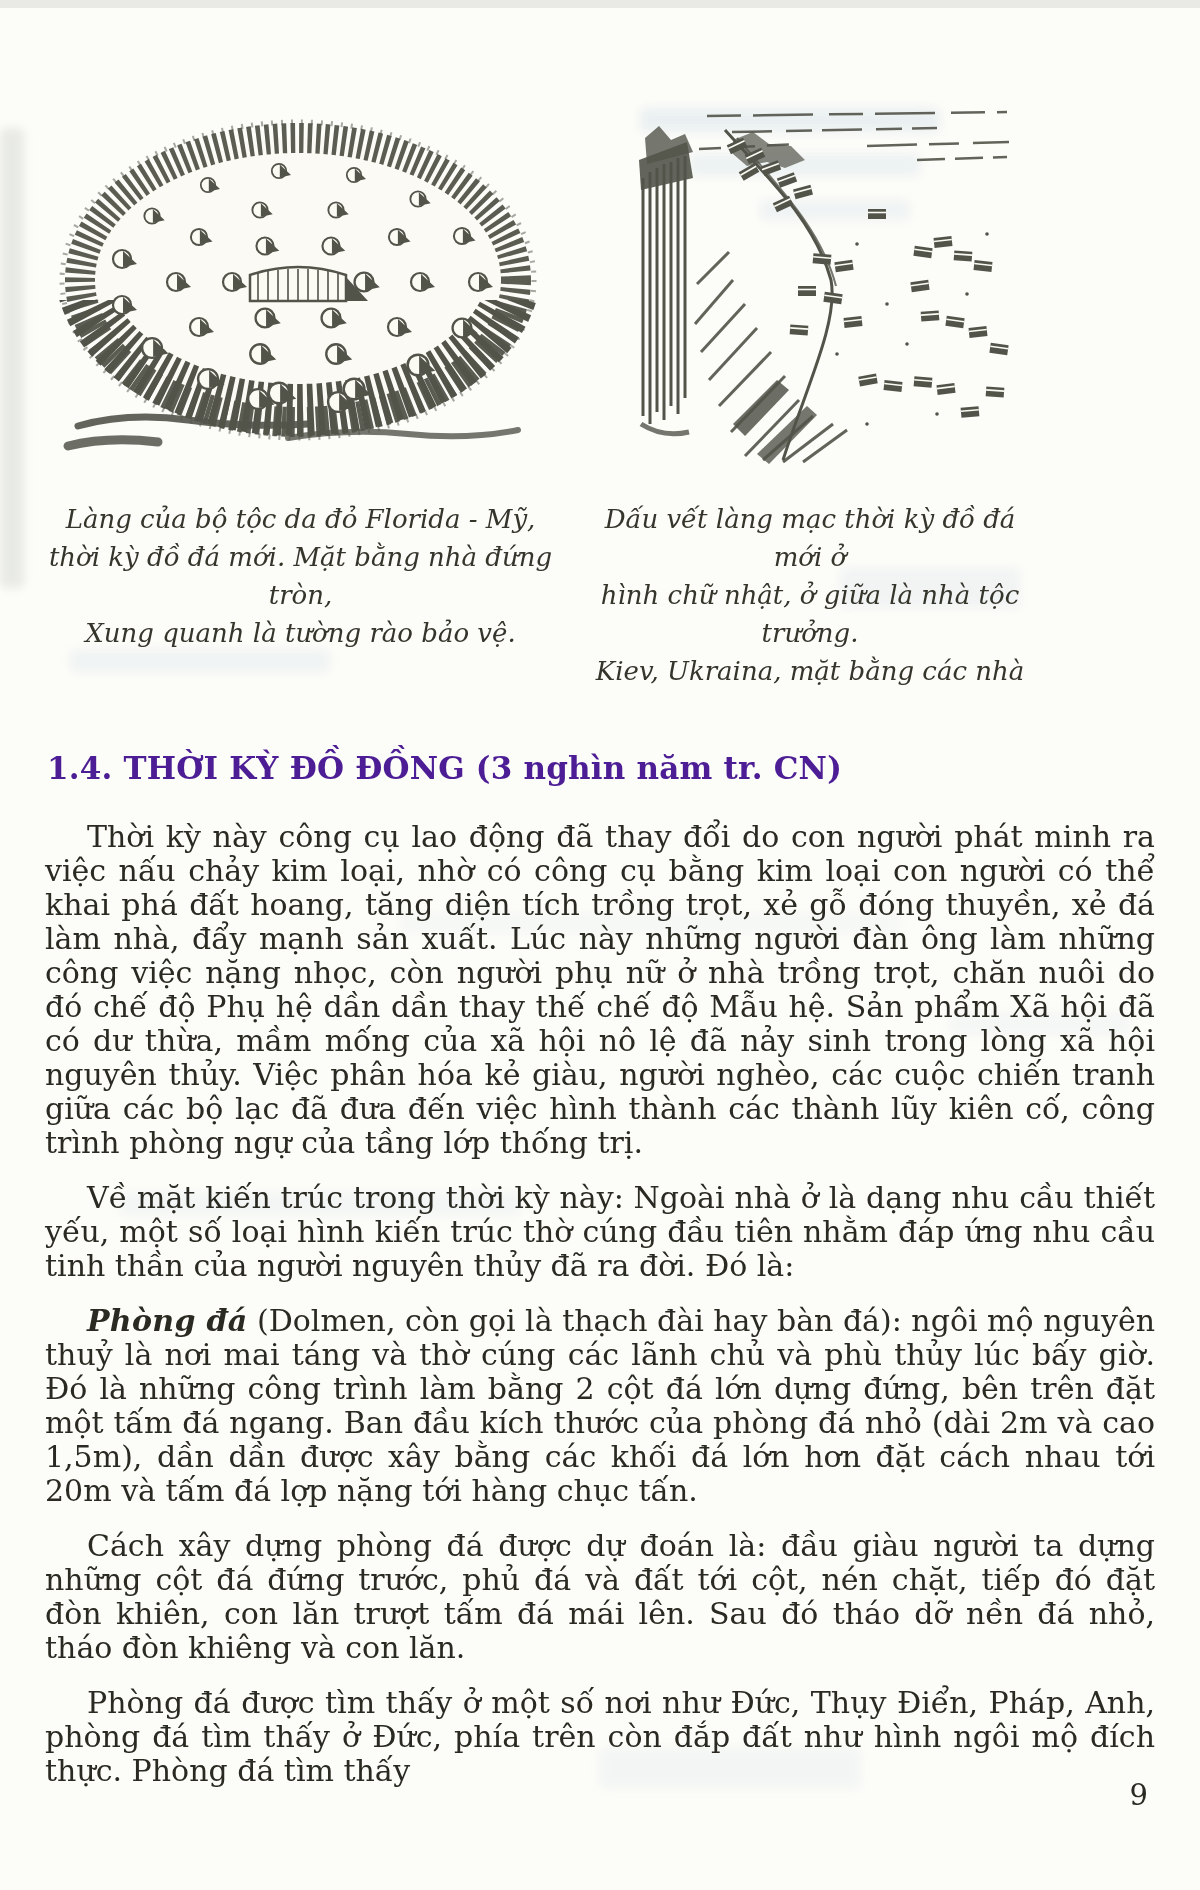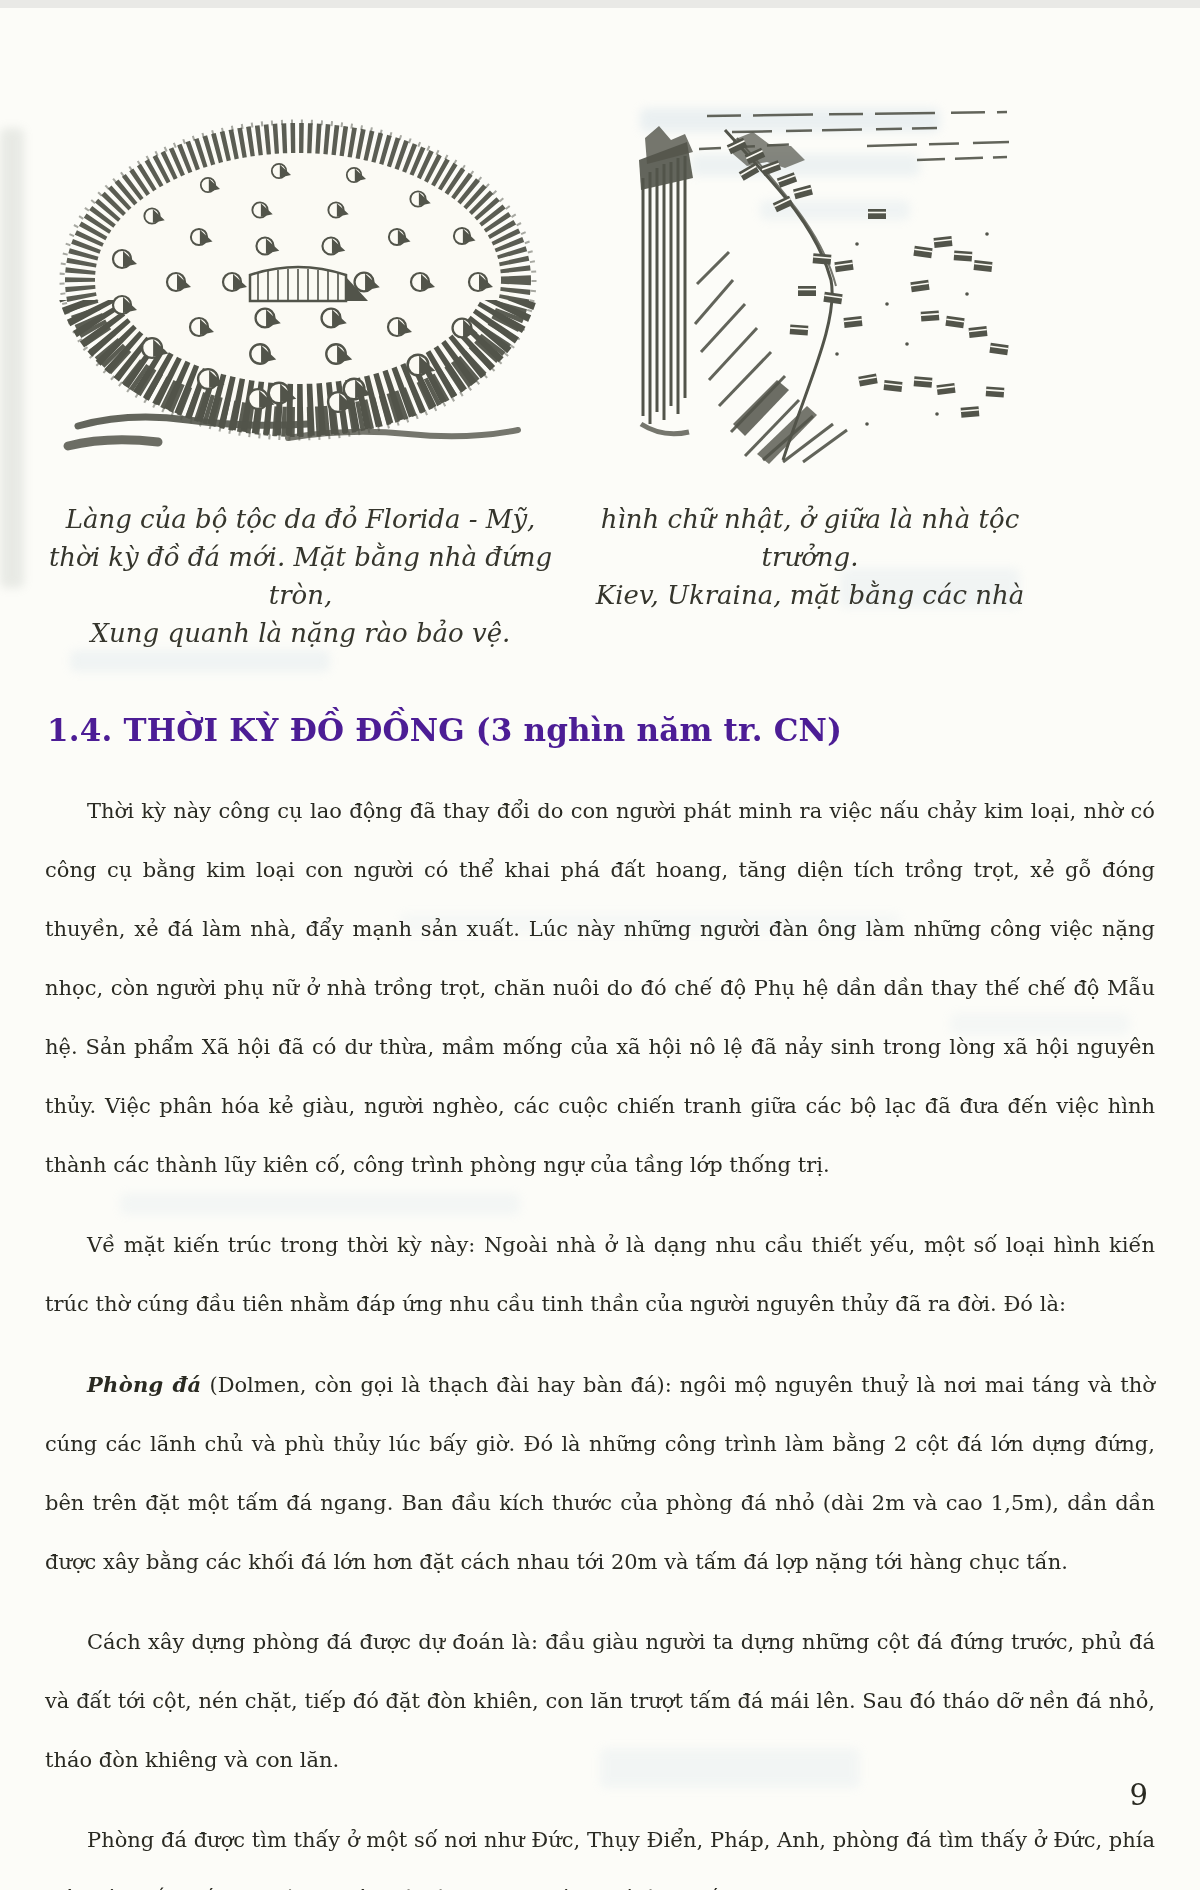--- a/index.html
+++ b/index.html
@@ -233,6 +233,7 @@
           </g>
         </svg>
         <div class="cap">
+          <div>Dấu vết làng mạc thời kỳ đồ đá mới ở</div>
           <div>hình chữ nhật, ở giữa là nhà tộc trưởng.</div>
           <div>Kiev, Ukraina, mặt bằng các nhà</div>
         </div>

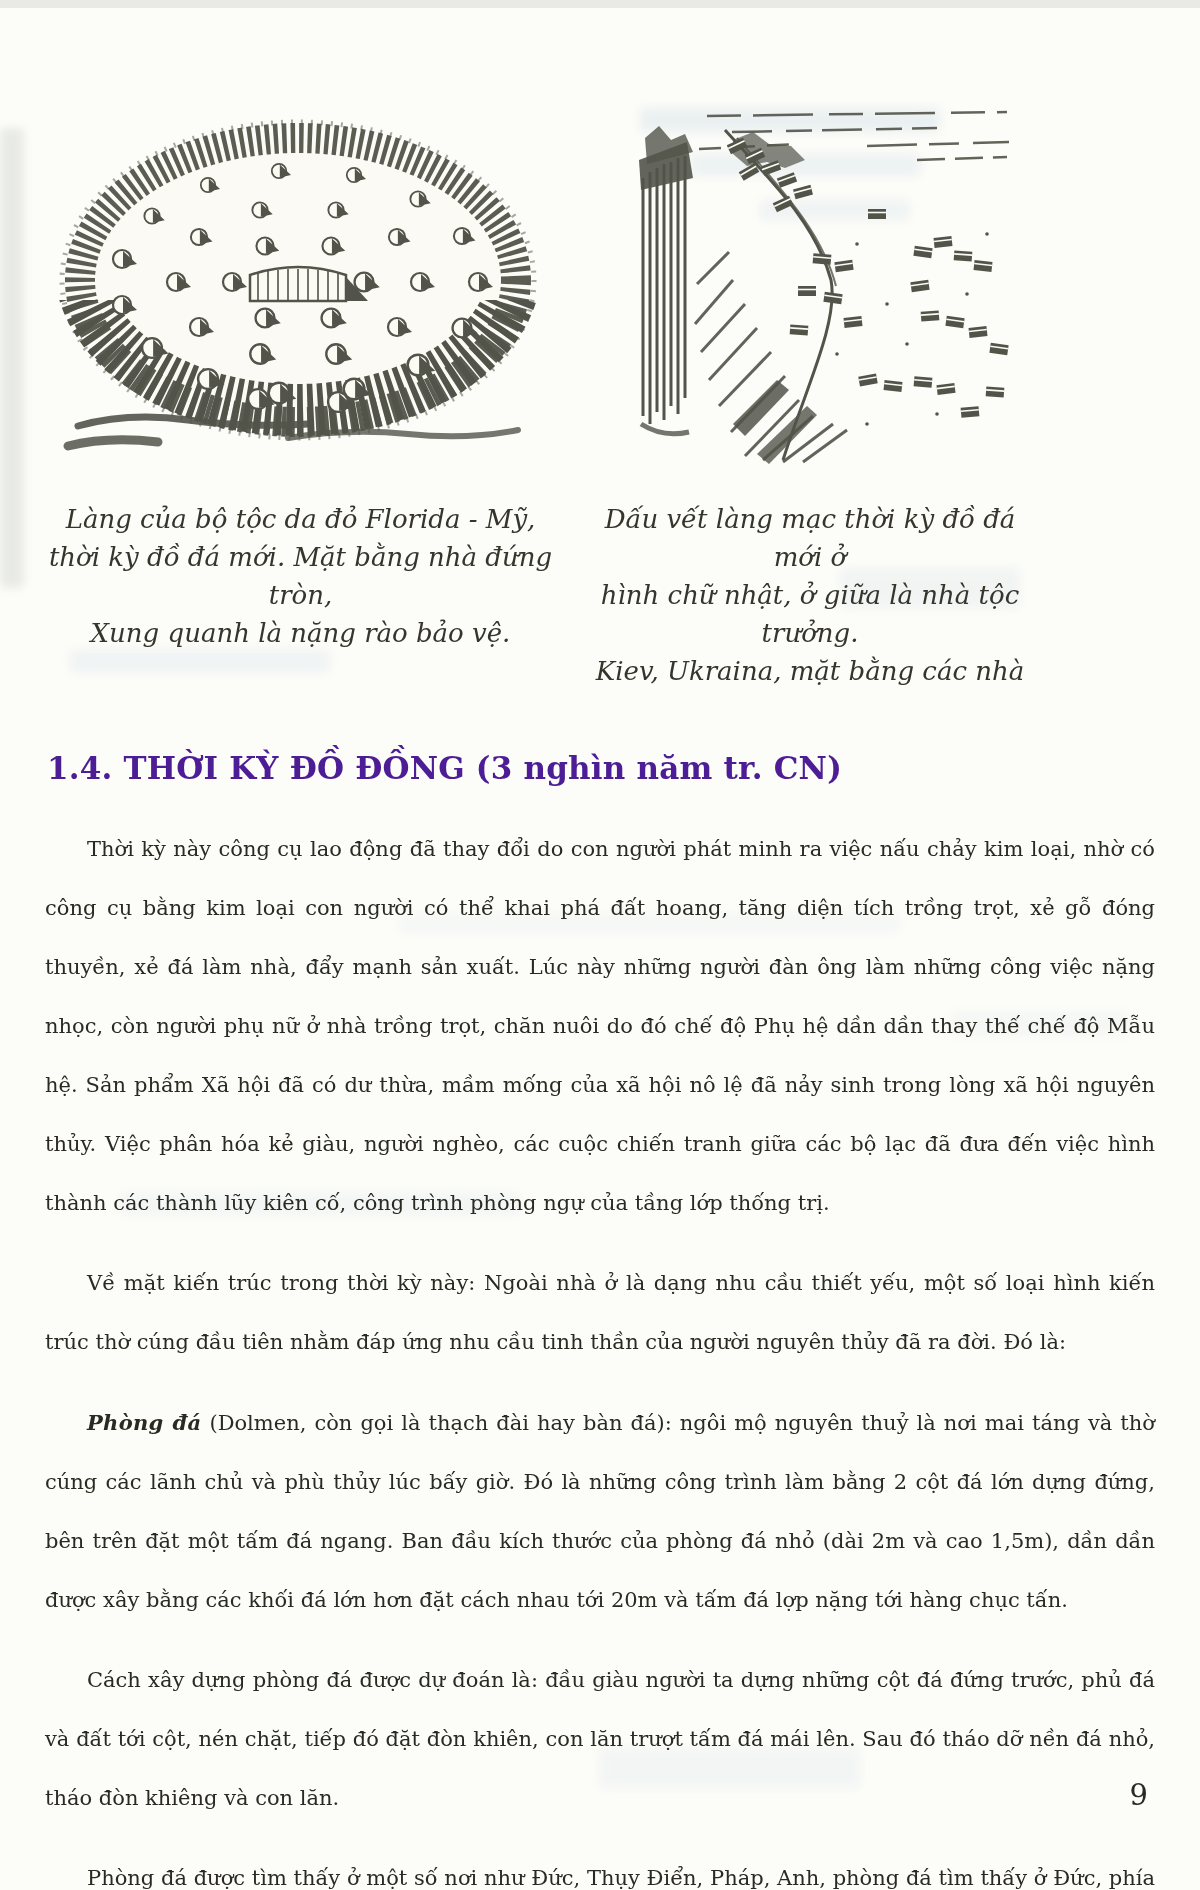--- a/index.html
+++ b/index.html
@@ -135,7 +135,7 @@
         <div class="cap">
           <div>Làng của bộ tộc da đỏ Florida - Mỹ,</div>
           <div>thời kỳ đồ đá mới. Mặt bằng nhà đứng tròn,</div>
-          <div>Xung quanh là nặng rào bảo vệ.</div>
+          <div>Xung quanh là tường rào bảo vệ.</div>
         </div>
       </div>
 

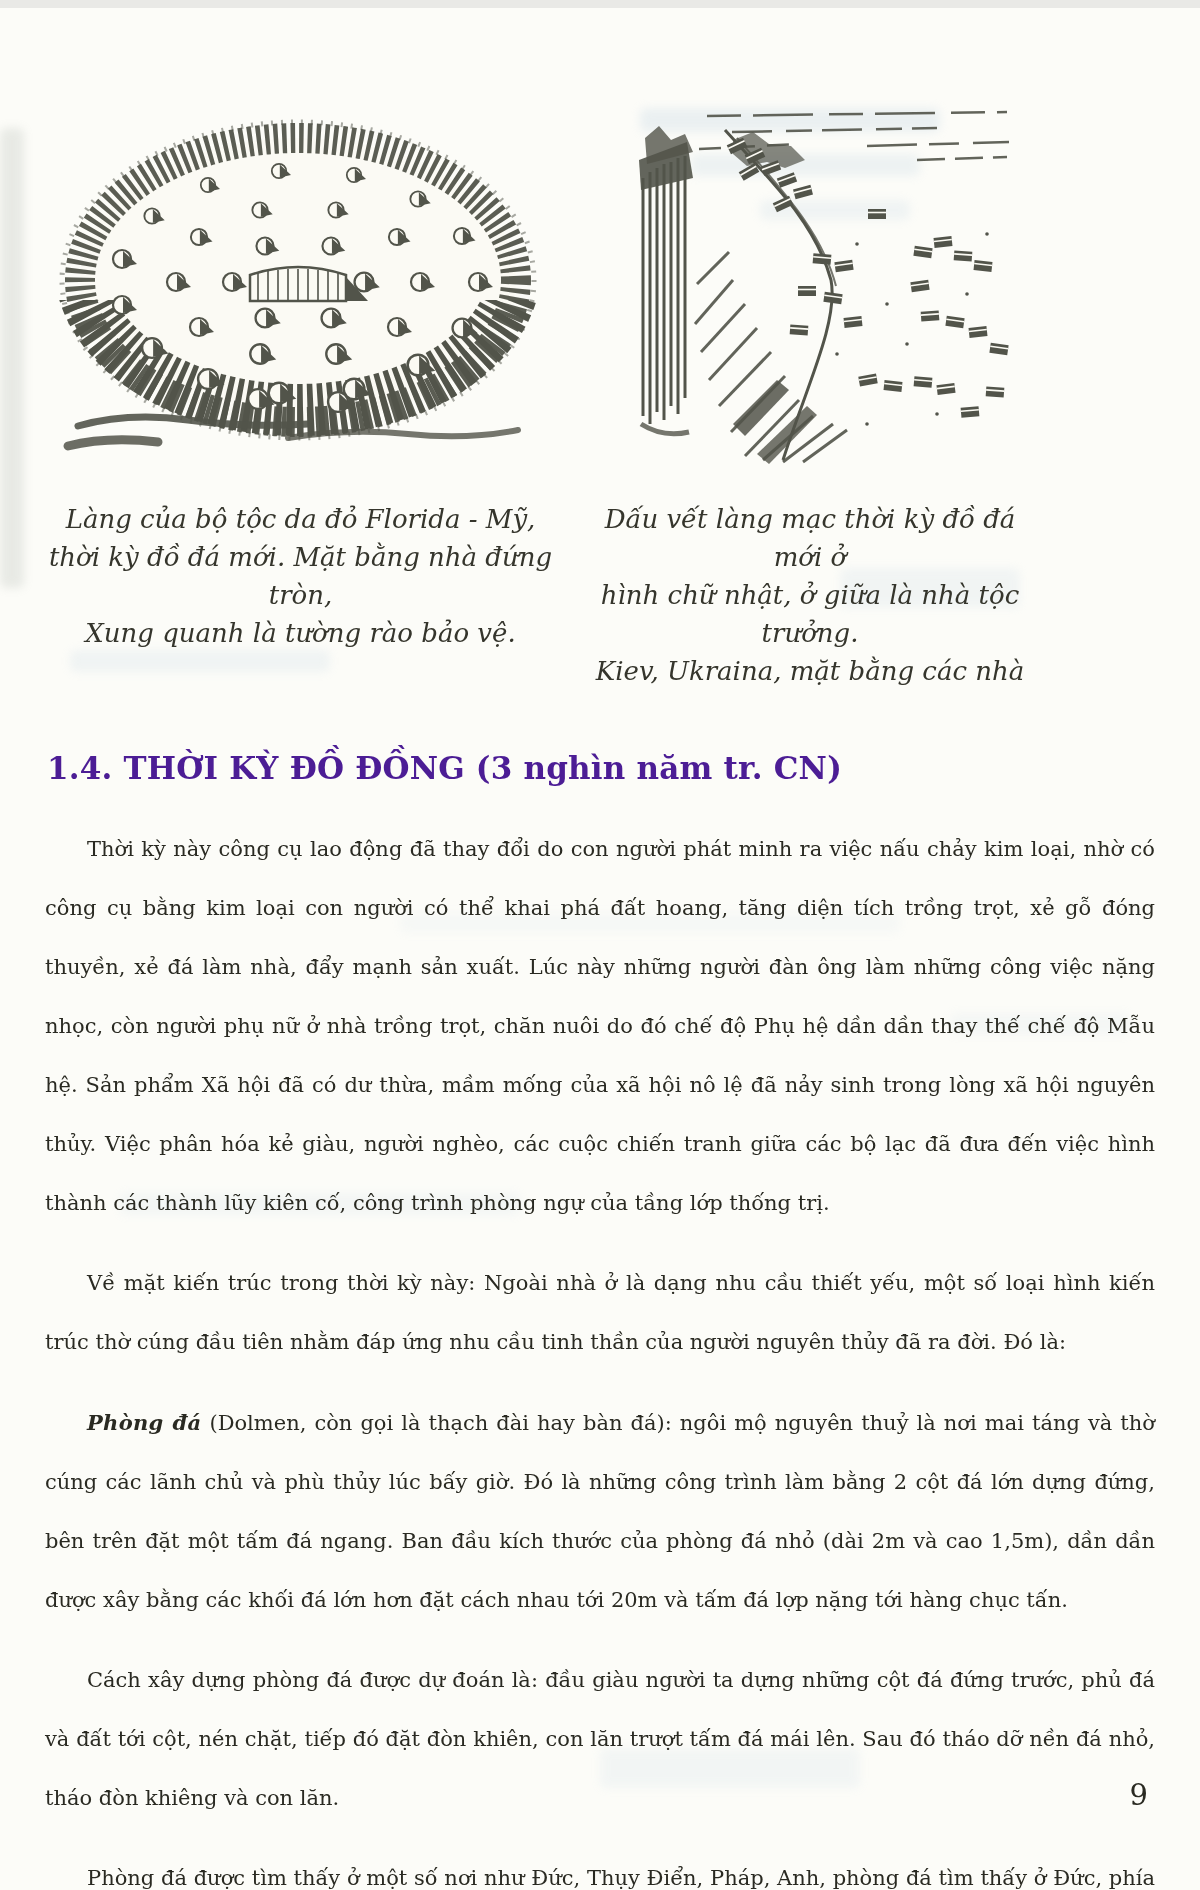--- a/index.html
+++ b/index.html
@@ -33,7 +33,7 @@
   .body-text{margin:34px 45px 0 45px;}
   .para{
     margin:0 0 21px 0;
-    font-size:21px;line-height:59px;
+    font-size:30px;line-height:34px;
     text-align:justify;text-indent:42px;
   }
   .para b i{letter-spacing:.3px;}

